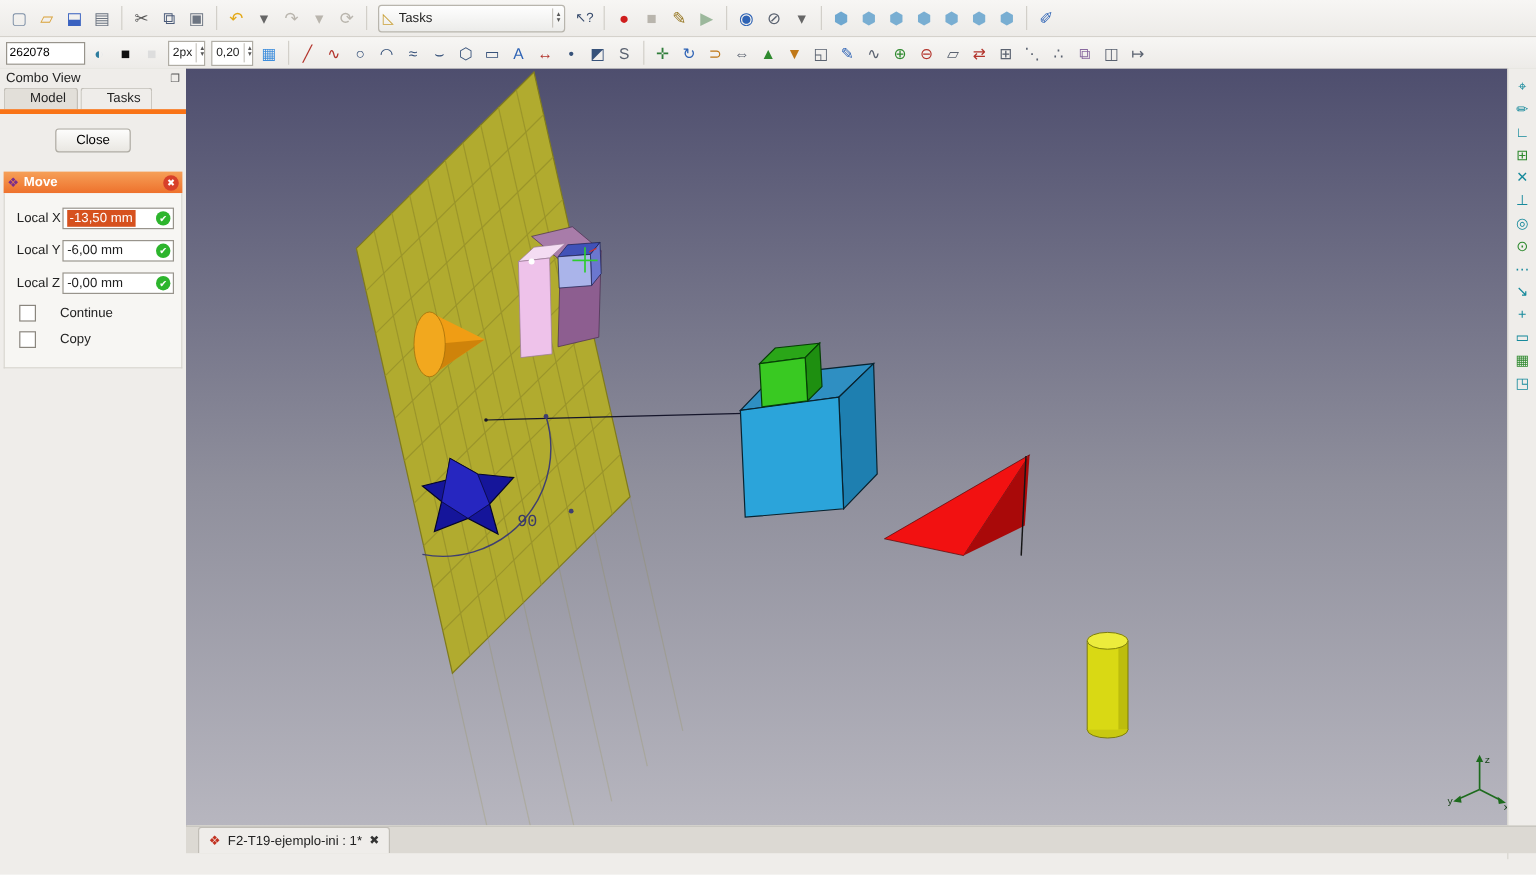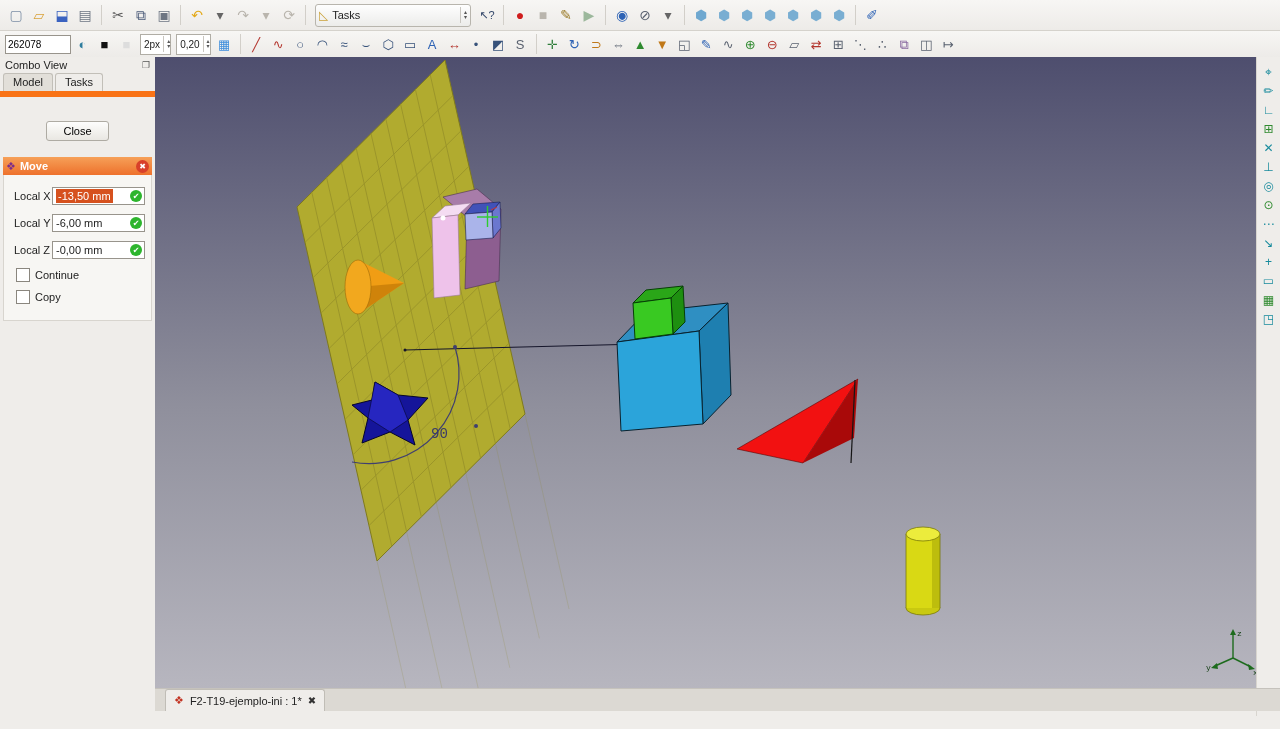--- a/index.html
+++ b/index.html
@@ -33,7 +33,7 @@
              border-right:1px solid #c6c3bc;display:flex;flex-direction:column;}
   .dock-title{display:flex;align-items:center;justify-content:space-between;padding:2px 5px 1px 5px;}
   .dock-tabs{display:flex;gap:2px;padding:1px 0 0 3px;}
-  .tab{padding:2px 9px 3px 9px;border:1px solid #c2bfb8;border-bottom:none;background:#e2dfd9;
+  .tab{padding:2px 9px 3px 21px;border:1px solid #c2bfb8;border-bottom:none;background:#e2dfd9;
        border-radius:3px 3px 0 0;}
   .tab.active{background:#efedea;}
   .dock-body{flex:1;border-top:6px solid #f97316;padding:20px 3px 0 3px;}

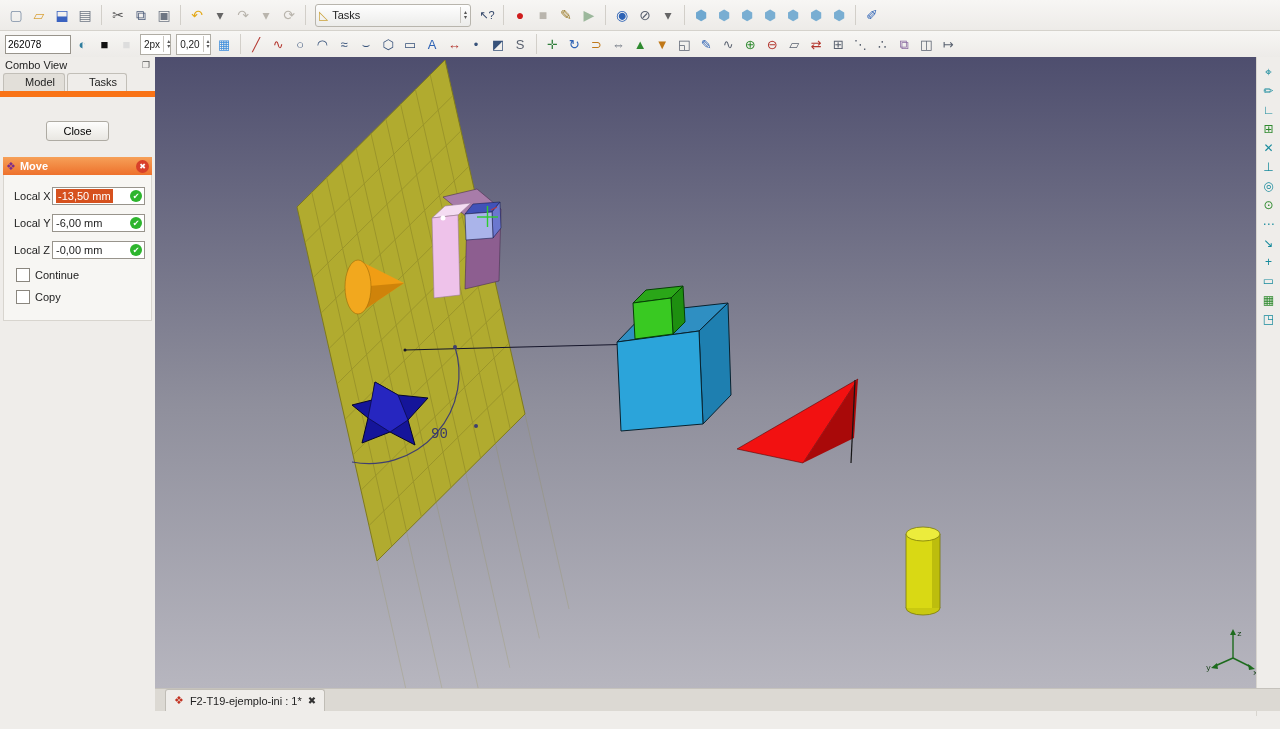--- a/index.html
+++ b/index.html
@@ -36,7 +36,7 @@
   .tab{padding:2px 9px 3px 21px;border:1px solid #c2bfb8;border-bottom:none;background:#e2dfd9;
        border-radius:3px 3px 0 0;}
   .tab.active{background:#efedea;}
-  .dock-body{flex:1;border-top:6px solid #f97316;padding:20px 3px 0 3px;}
+  .dock-body{flex:1;border-top:4px solid #f97316;padding:8px 3px 0 3px;}
   .close-btn{display:block;margin:4px auto 16px auto;padding:3px 16px;font-size:11px;
              background:linear-gradient(#fdfdfc,#e9e7e2);border:1px solid #aeaba3;border-radius:3px;}
   .task-header{display:flex;align-items:center;height:18px;background:linear-gradient(#f6a058,#ee712c);

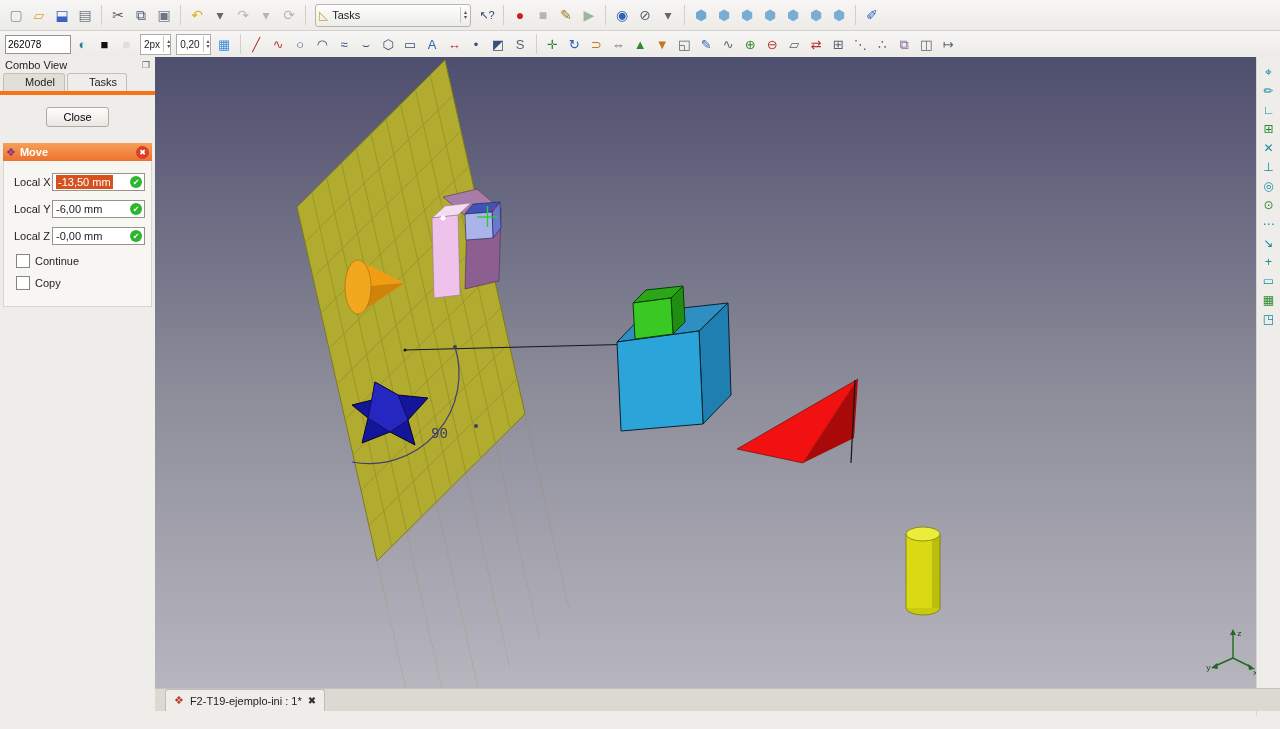--- a/index.html
+++ b/index.html
@@ -53,7 +53,7 @@
   .ffield .v.sel{background:#d6511e;color:#fff;padding:1px 2px;}
   .check{position:absolute;right:2px;top:2px;width:12px;height:12px;border-radius:50%;background:#2db52d;
          color:#fff;font-size:8px;display:flex;align-items:center;justify-content:center;}
-  .cbrow{display:flex;align-items:center;gap:5px;margin:4px 0 8px 2px;}
+  .cbrow{display:flex;align-items:center;gap:20px;margin:4px 0 8px 2px;}
   .cbox{width:12px;height:12px;border:1px solid #8a867e;background:#fff;}
   
   .viewport{position:absolute;left:155px;top:57px;width:1239px;height:631px;font-family:Liberation Mono, monospace;}

